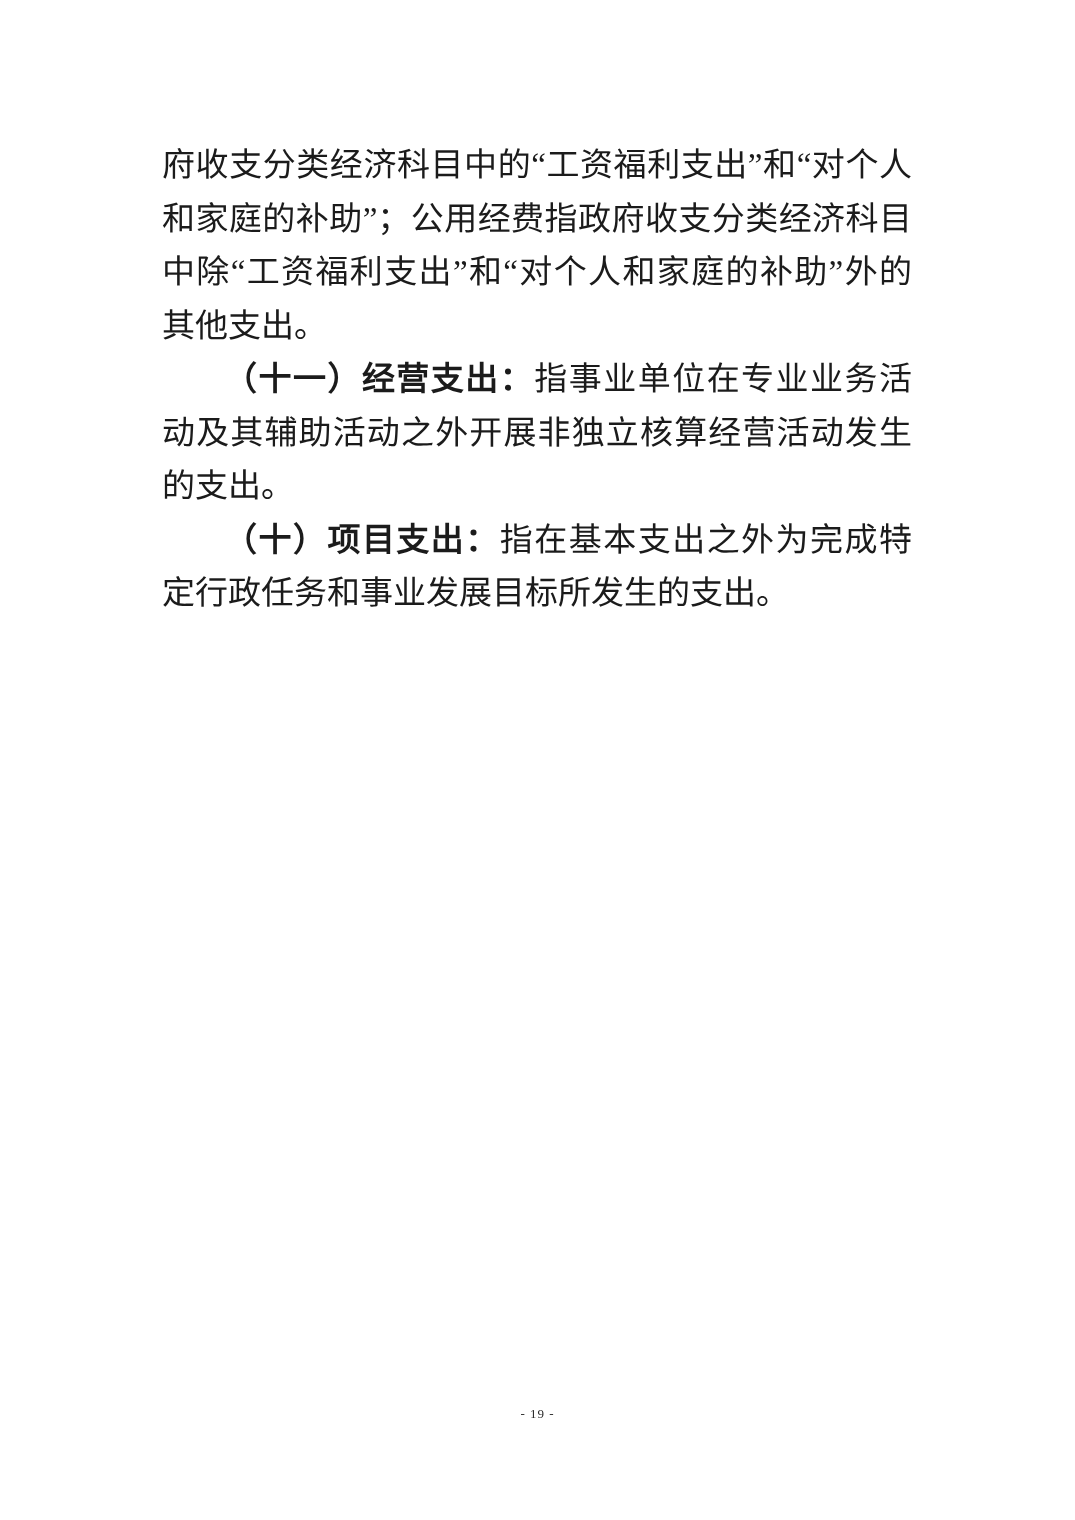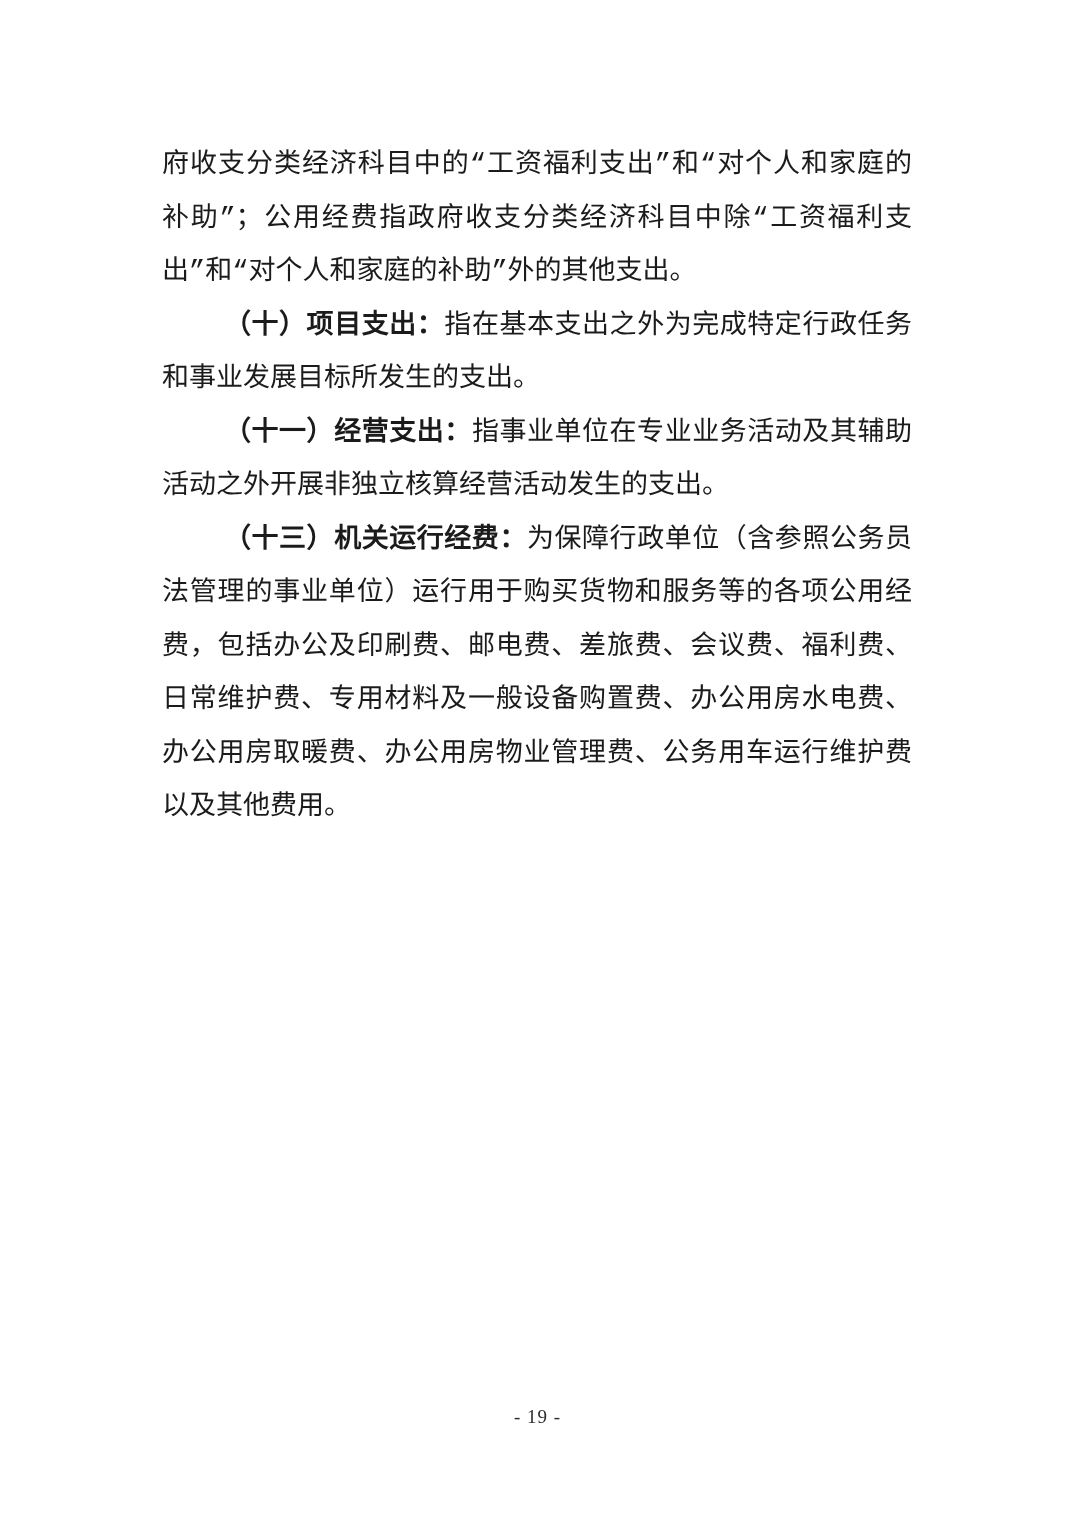--- a/index.html
+++ b/index.html
@@ -17,11 +17,10 @@
     top: 139px;
     width: 750px;
     color: #1b1b1b;
-    font-size: 27px;
+    font-size: 33px;
     line-height: 53.5px;
     text-align: justify;
     text-justify: inter-character;
-    font-family: Liberation Mono, monospace;
   }
   .para { margin: 0; padding: 0; }
   .para.indented { text-indent: 62px; }

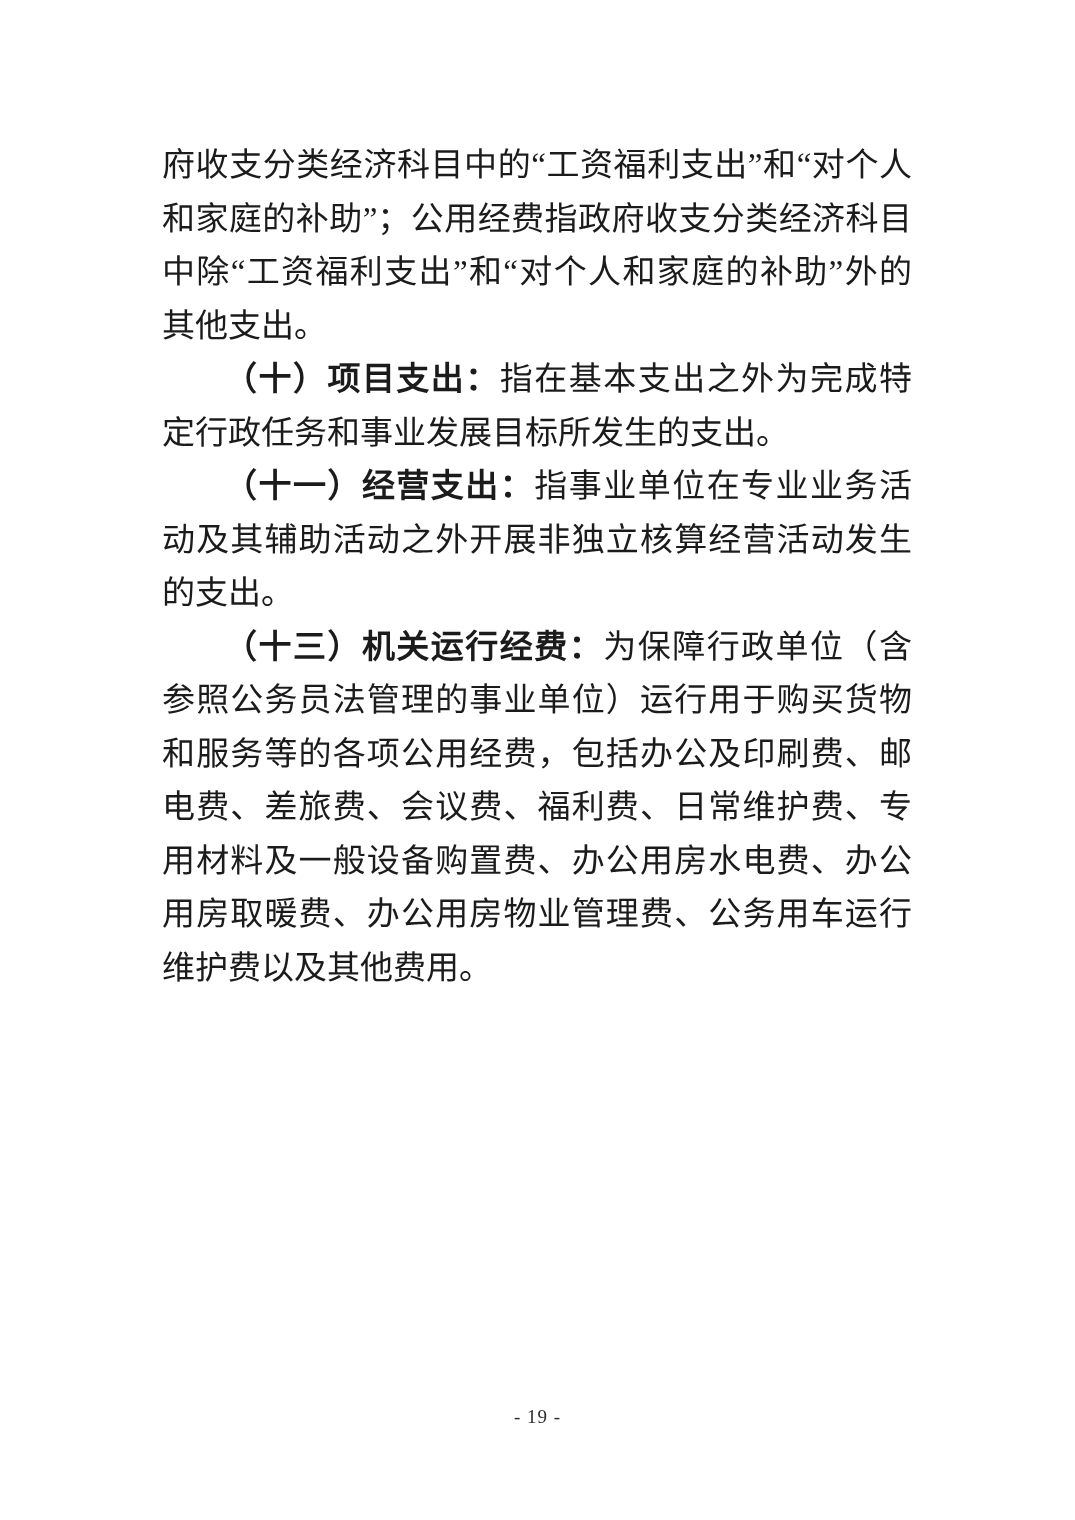--- a/index.html
+++ b/index.html
@@ -46,9 +46,9 @@
 
     <p class="para"><span>府收支分类经济科目中的“工资福利支出”和“对个人和家庭的补助”；公用经费指政府收支分类经济科目中除“工资福利支出”和“对个人和家庭的补助”外的其他支出。</span></p>
 
+    <p class="para indented"><span class="lead">（十一）经营支出：</span><span>指事业单位在专业业务活动及其辅助活动之外开展非独立核算经营活动发生的支出。</span></p>
+
     <p class="para indented"><span class="lead">（十）项目支出：</span><span>指在基本支出之外为完成特定行政任务和事业发展目标所发生的支出。</span></p>
-
-    <p class="para indented"><span class="lead">（十一）经营支出：</span><span>指事业单位在专业业务活动及其辅助活动之外开展非独立核算经营活动发生的支出。</span></p>
 
 
     <p class="para indented"><span class="lead">（十三）机关运行经费：</span><span>为保障行政单位（含参照公务员法管理的事业单位）运行用于购买货物和服务等的各项公用经费，包括办公及印刷费、邮电费、差旅费、会议费、福利费、日常维护费、专用材料及一般设备购置费、办公用房水电费、办公用房取暖费、办公用房物业管理费、公务用车运行维护费以及其他费用。</span></p>

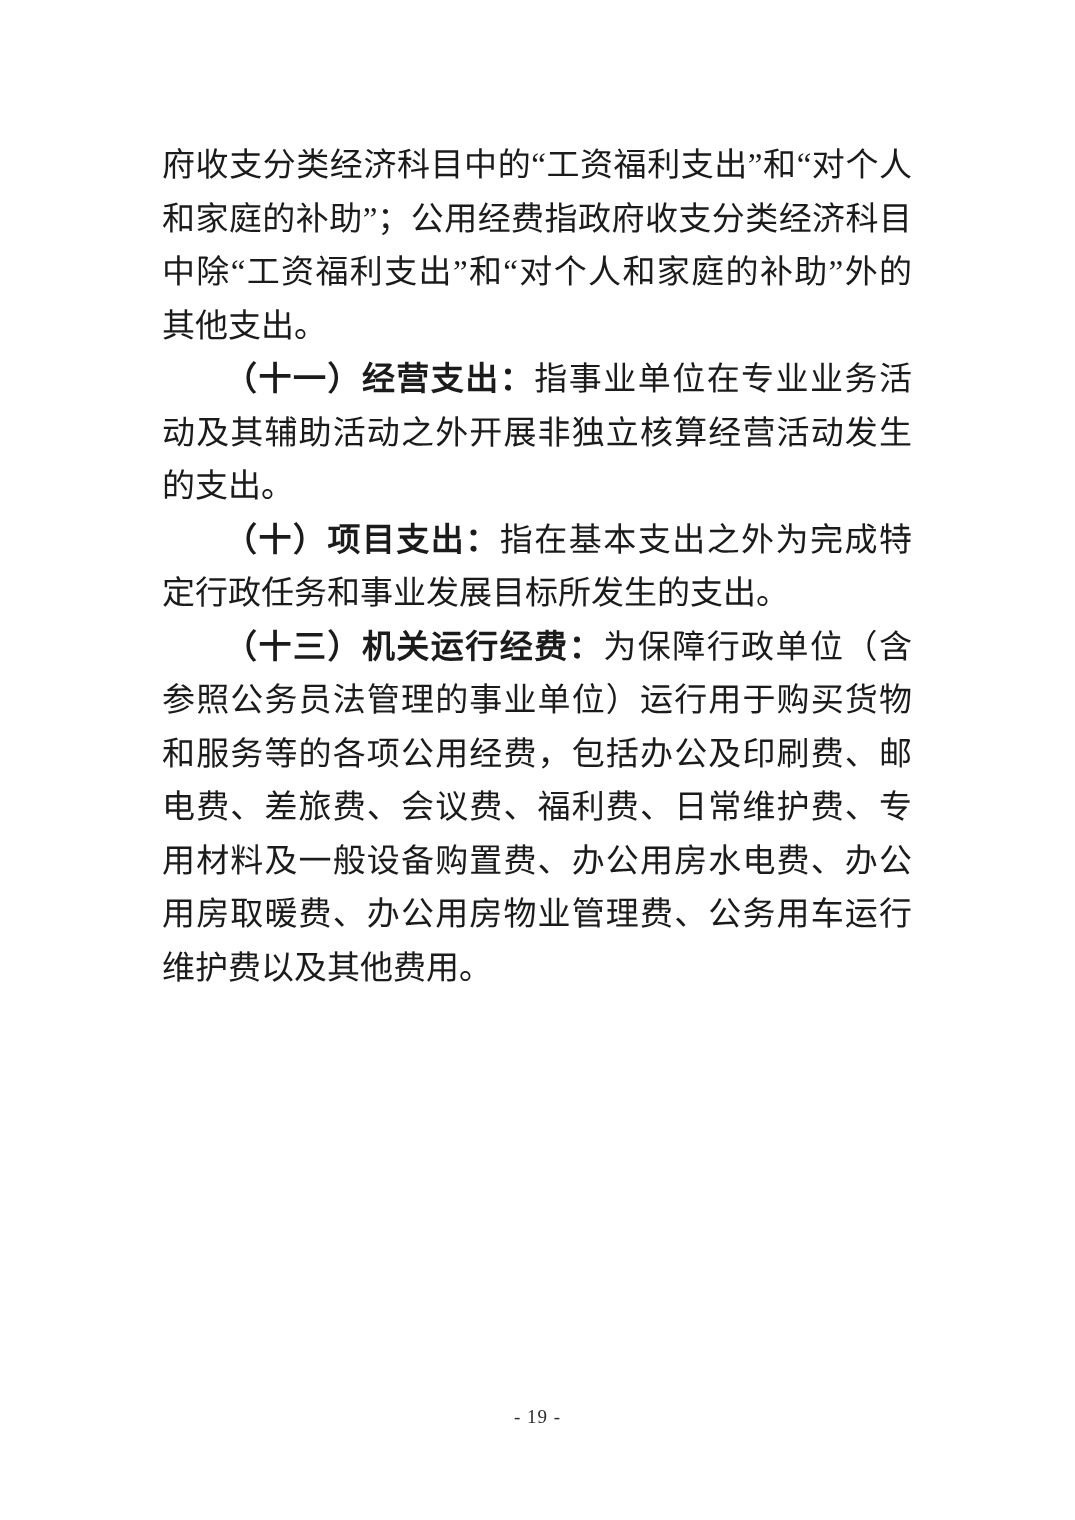--- a/index.html
+++ b/index.html
@@ -51,7 +51,6 @@
     <p class="para indented"><span class="lead">（十）项目支出：</span><span>指在基本支出之外为完成特定行政任务和事业发展目标所发生的支出。</span></p>
 
 
-    <p class="para indented"><span class="lead">（十三）机关运行经费：</span><span>为保障行政单位（含参照公务员法管理的事业单位）运行用于购买货物和服务等的各项公用经费，包括办公及印刷费、邮电费、差旅费、会议费、福利费、日常维护费、专用材料及一般设备购置费、办公用房水电费、办公用房取暖费、办公用房物业管理费、公务用车运行维护费以及其他费用。</span></p>
 
   </div>
 

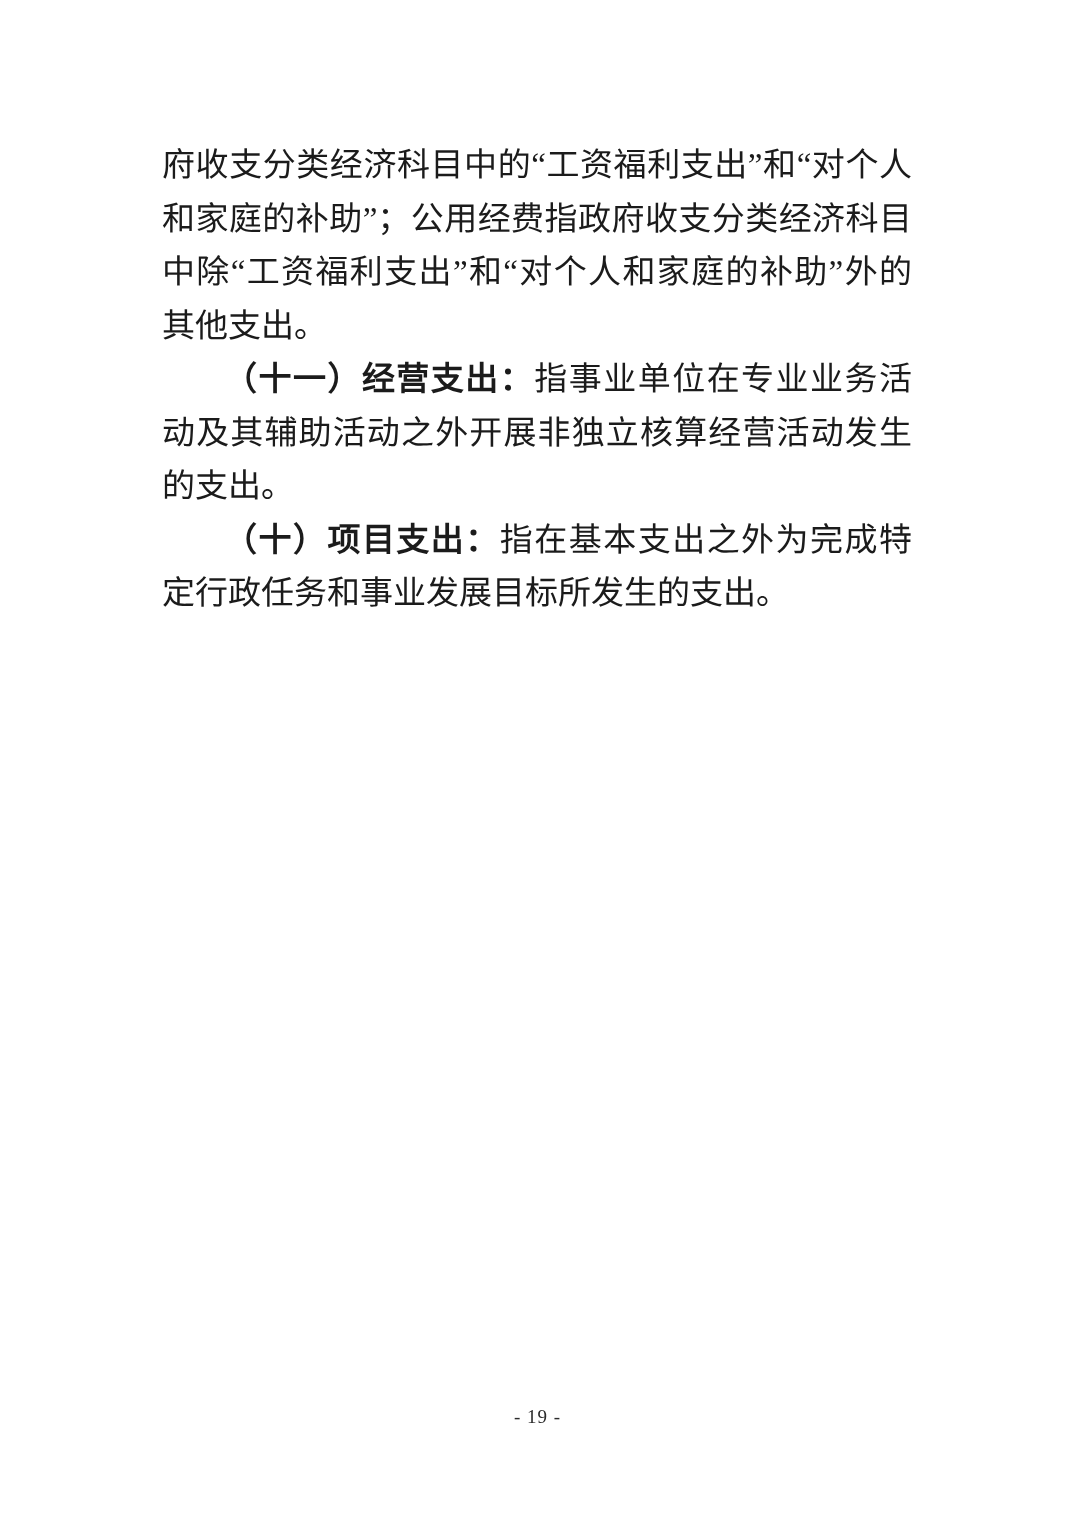--- a/index.html
+++ b/index.html
@@ -31,7 +31,7 @@
     right: 0;
     top: 1406px;
     text-align: center;
-    font-size: 19px;
+    font-size: 13px;
     letter-spacing: 1px;
     color: #2b2b2b;
     font-family: "Liberation Serif", "DejaVu Serif", serif;

